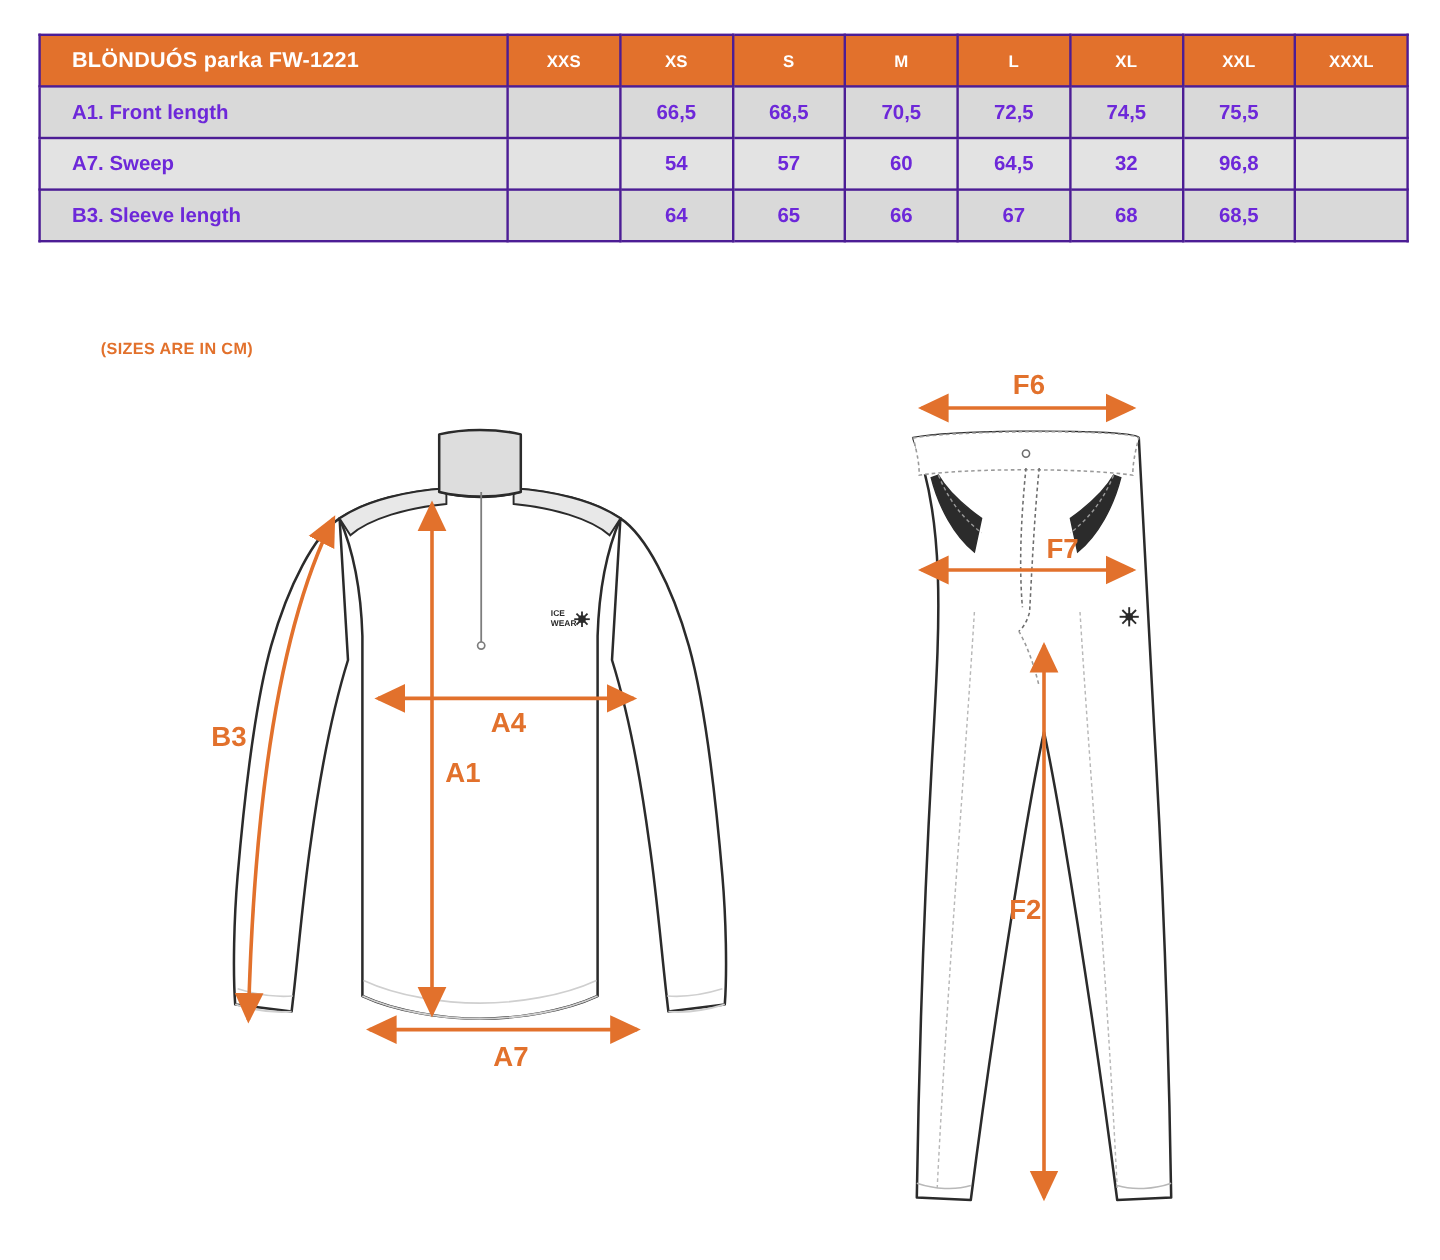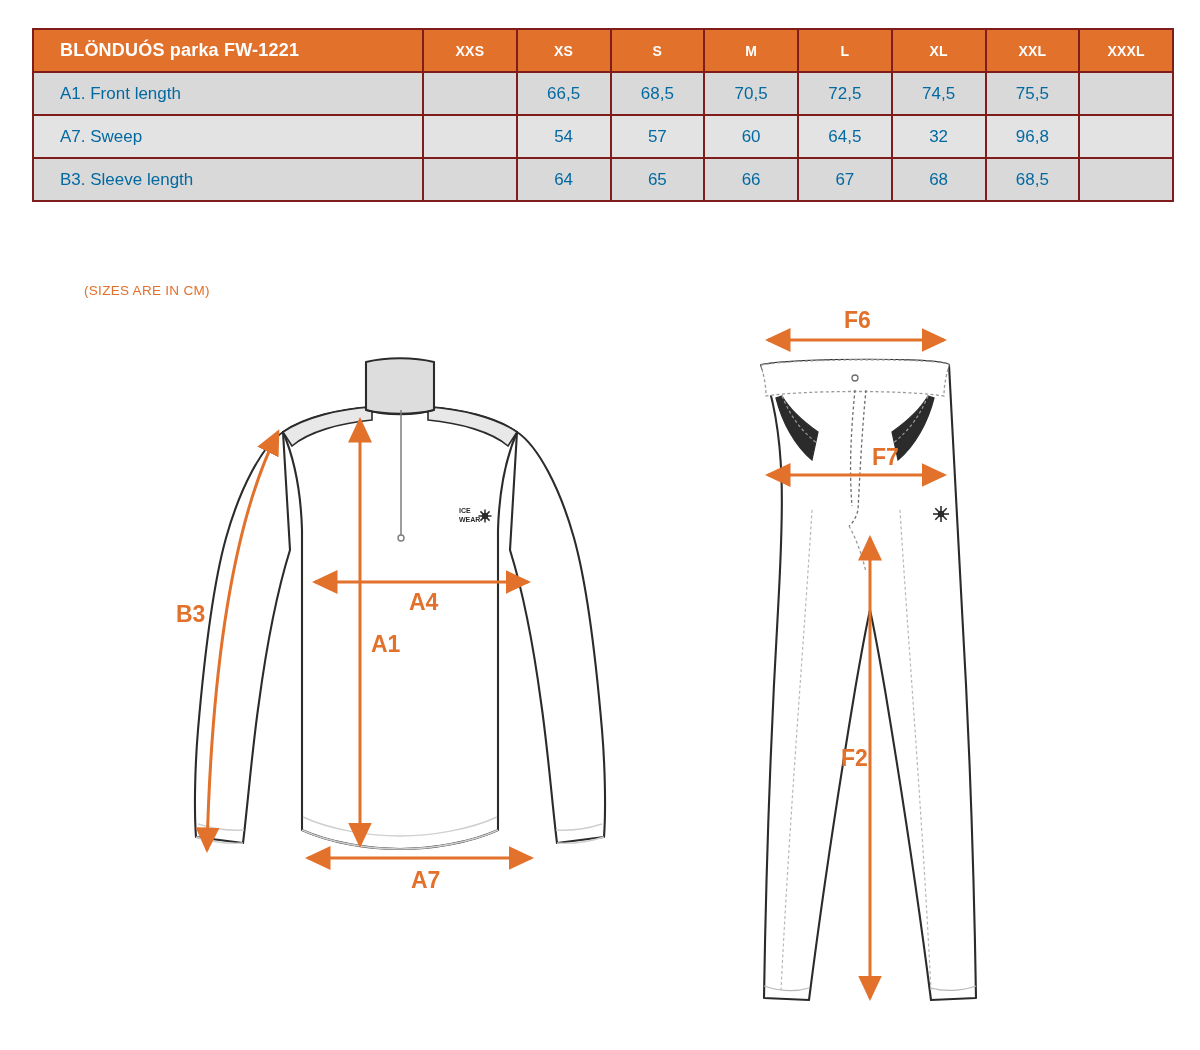--- a/index.html
+++ b/index.html
@@ -27,7 +27,7 @@
     font-size: 17px;
     font-weight: bold;
     color: #3f3f3f;
-    border: 2px solid #7f1d1d;
+    border: 2px solid #4c1d95;
     padding: 0;
   }
   .size-table thead th {

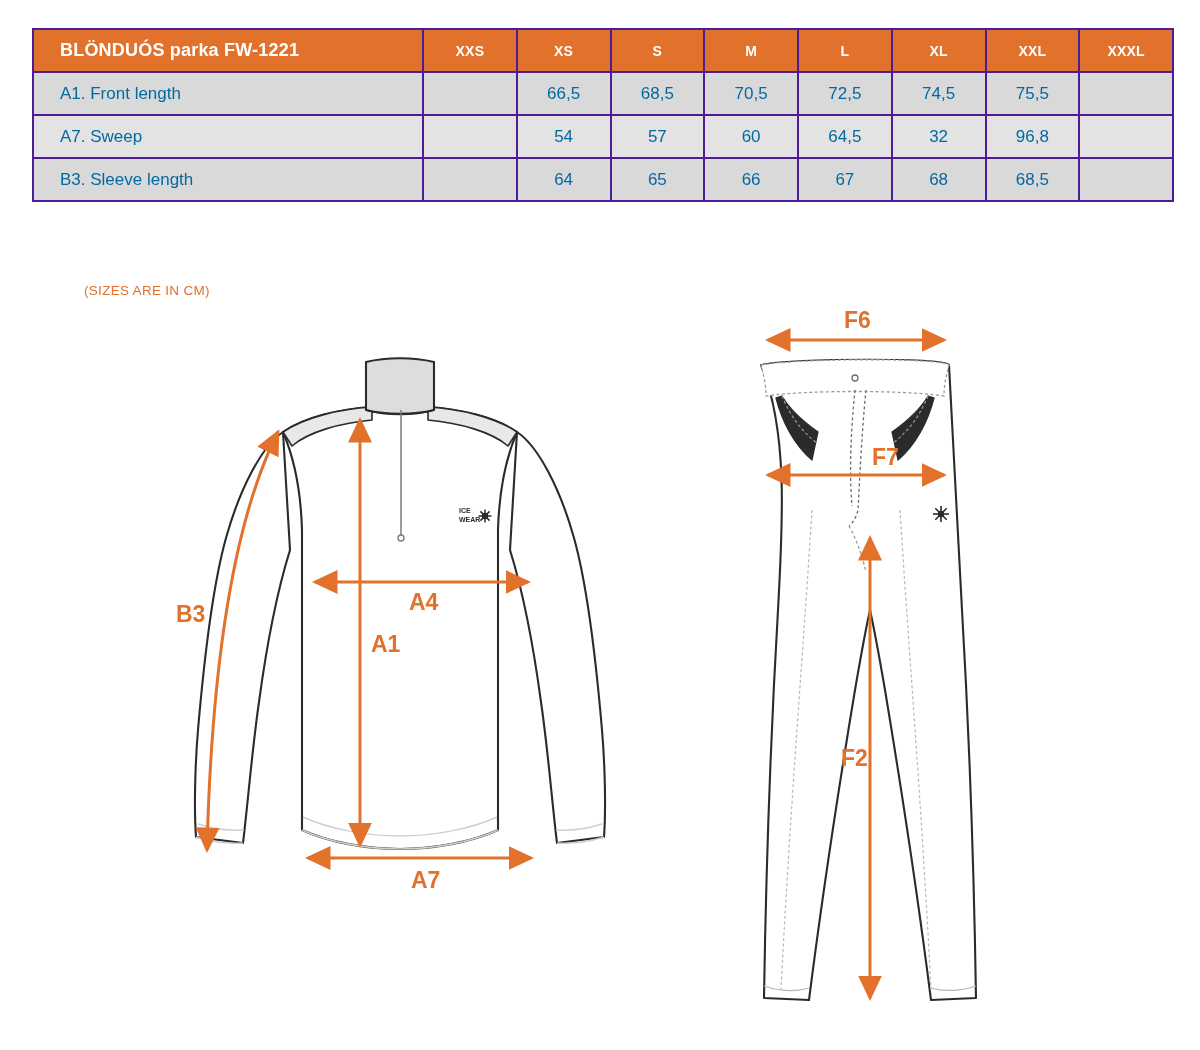--- a/index.html
+++ b/index.html
@@ -43,9 +43,9 @@
   }
   .size-table tbody td {
     background: #d9d9d9;
-    font-weight: normal;
+    font-weight: bold;
     font-size: 17px;
-    color: #0369a1;
+    color: #6d28d9;
   }
   .size-table tbody tr:nth-child(even) td { background: #e3e3e3; }
   .size-table tbody td.label {

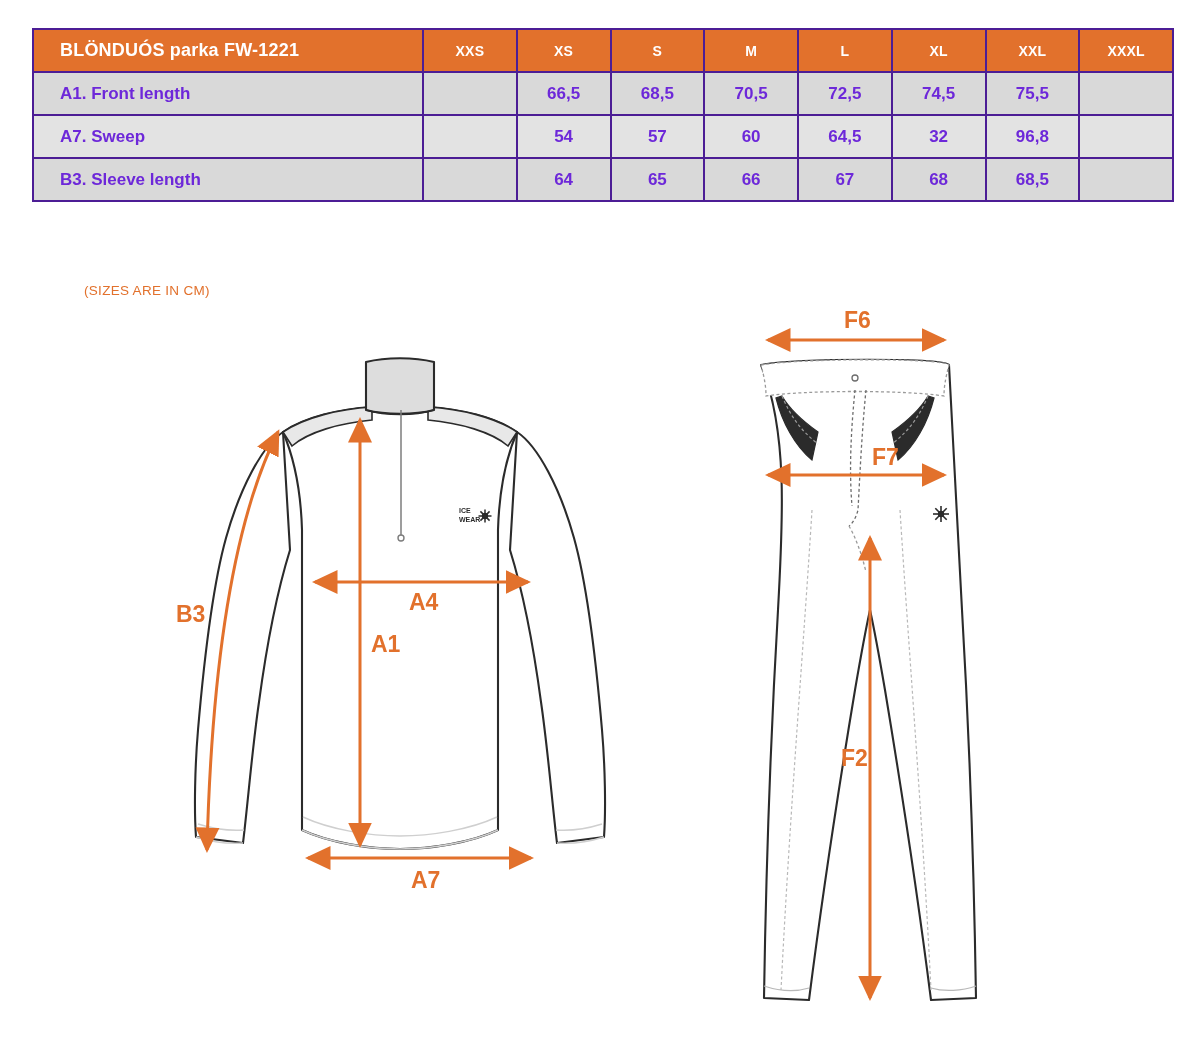--- a/index.html
+++ b/index.html
@@ -60,7 +60,7 @@
     position: absolute;
     left: 84px; top: 283px;
     font-size: 13.5px;
-    font-weight: normal;
+    font-weight: bold;
     color: #e2712c;
     letter-spacing: .3px;
     text-align: right;

